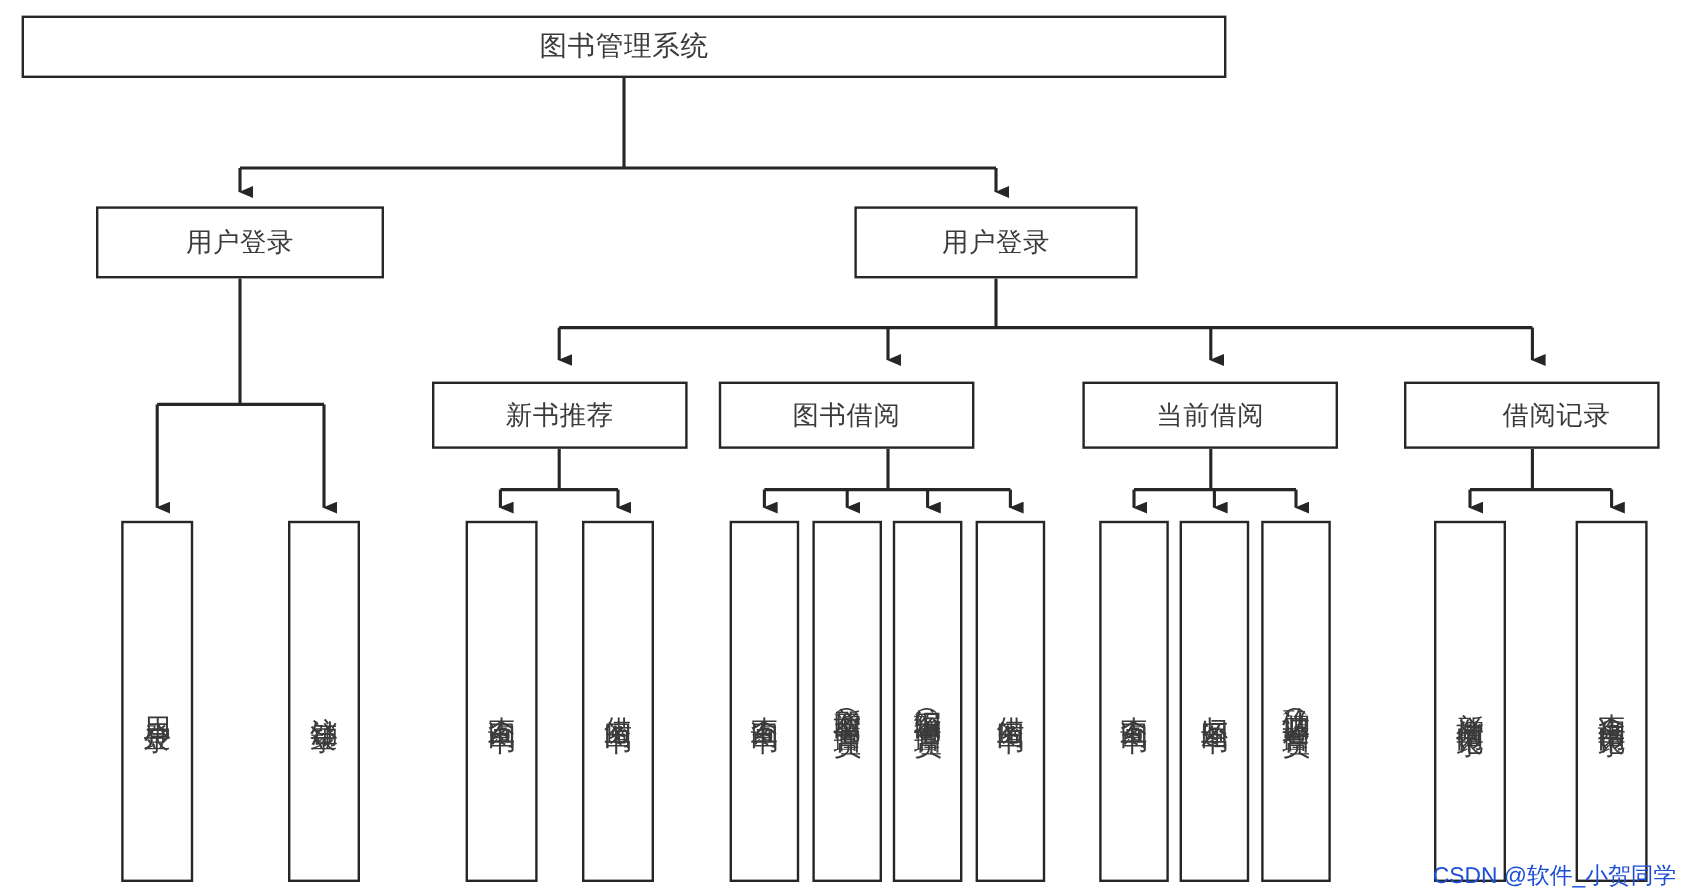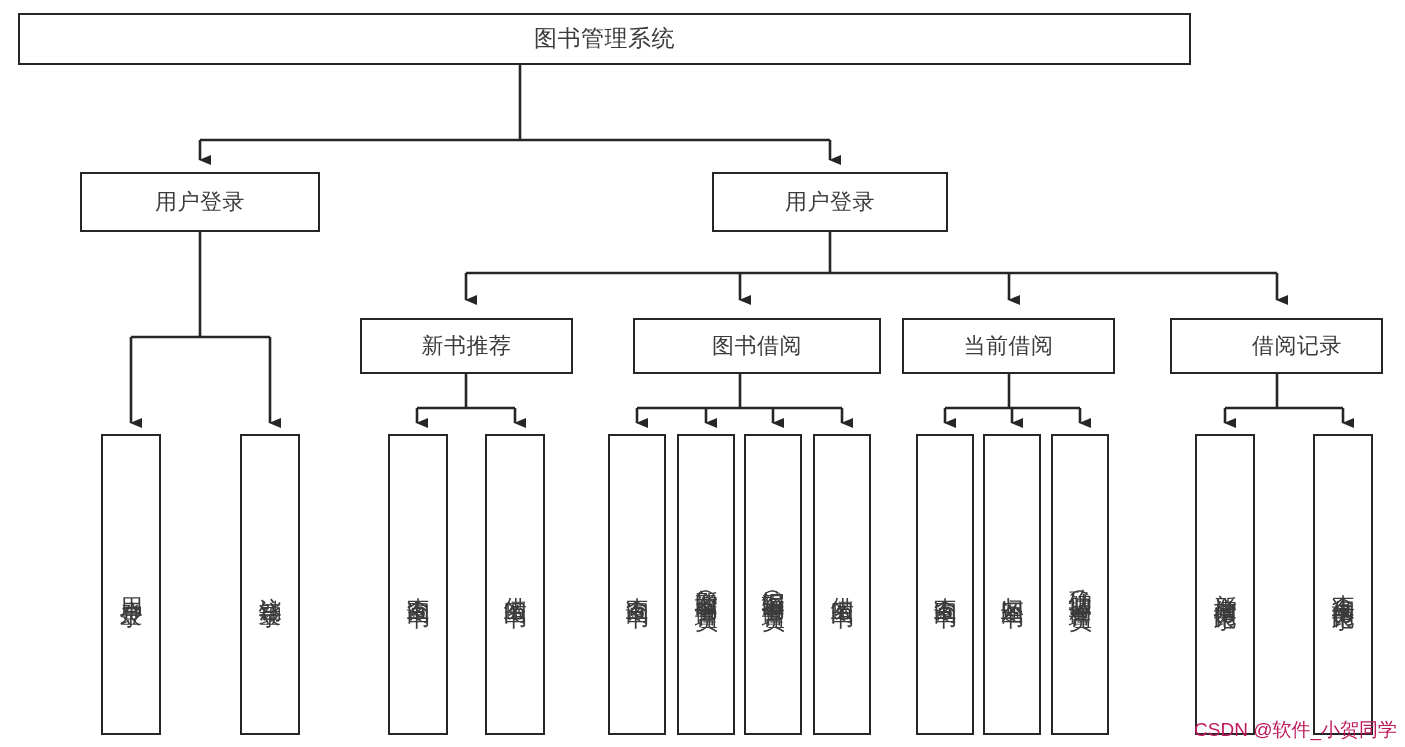--- a/index.html
+++ b/index.html
@@ -129,7 +129,7 @@
     </g>
   </svg>
 
-  <div class="node horiz root" style="left:18px; top:13px; width:1173px; height:52px;">
+  <div class="node horiz root" style="left:18px; top:13px; width:1004px; height:52px;">
     <span class="lbl">图书管理系统</span>
   </div>
 

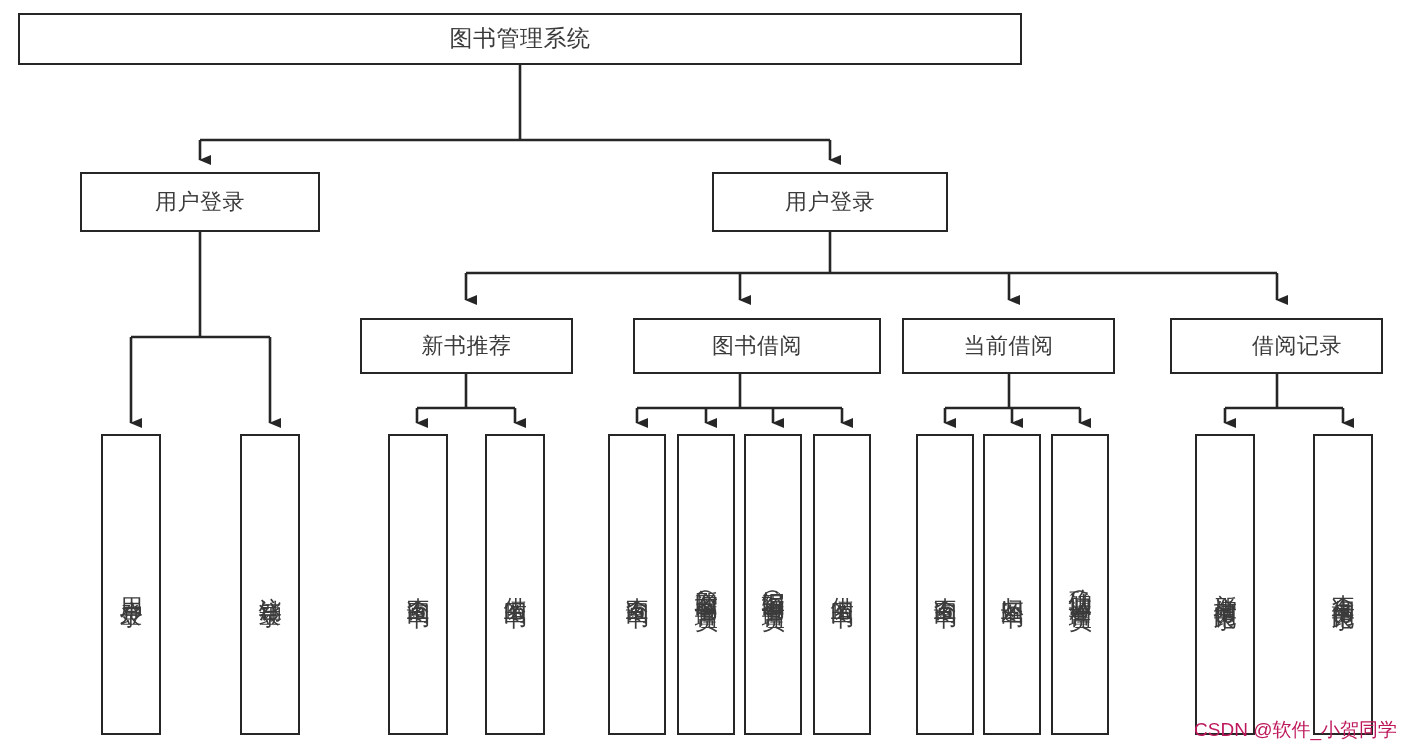--- a/index.html
+++ b/index.html
@@ -143,7 +143,7 @@
   <div class="node horiz" style="left:360px; top:318px; width:213px; height:56px;">
     <span class="lbl">新书推荐</span>
   </div>
-  <div class="node horiz" style="left:633px; top:318px; width:248px; height:56px;">
+  <div class="node horiz" style="left:599px; top:318px; width:213px; height:56px;">
     <span class="lbl">图书借阅</span>
   </div>
   <div class="node horiz" style="left:902px; top:318px; width:213px; height:56px;">

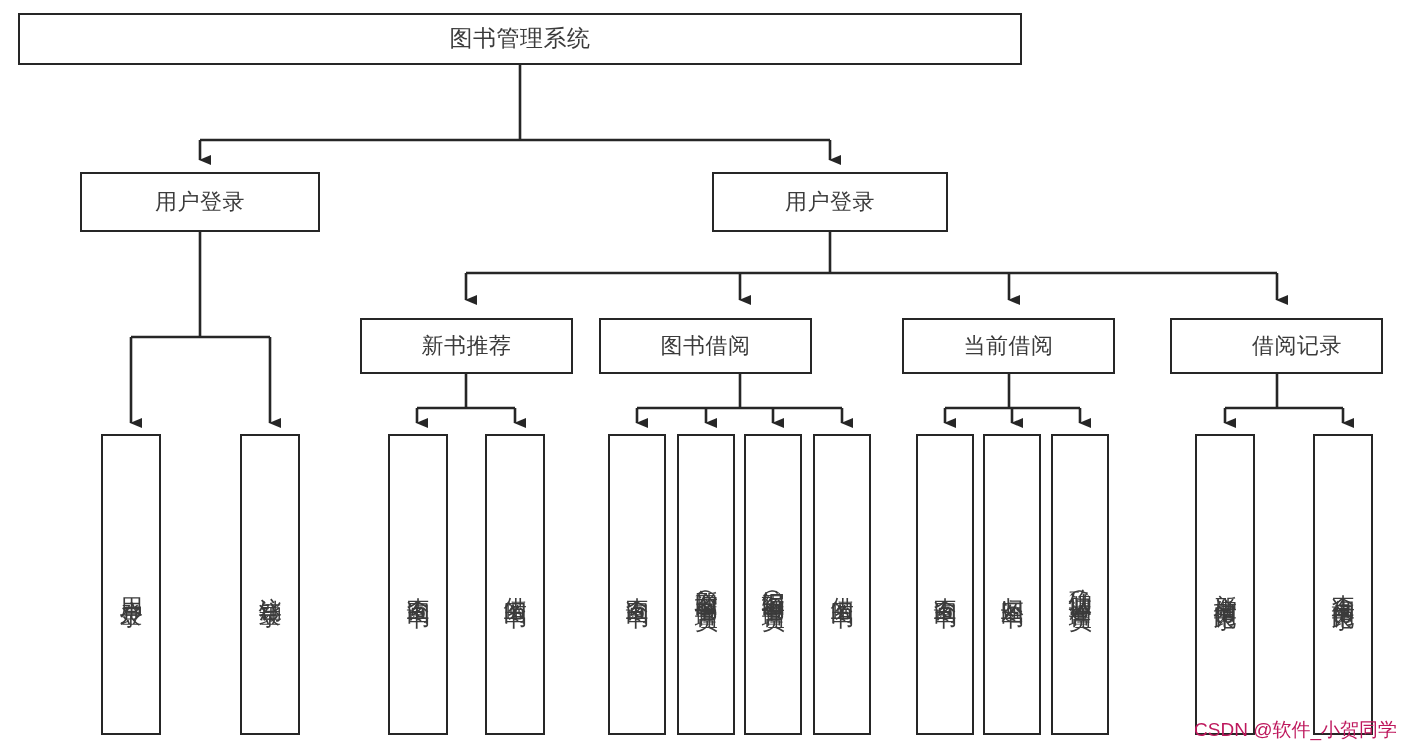--- a/index.html
+++ b/index.html
@@ -68,7 +68,7 @@
     right: 8px;
     bottom: 4px;
     font-size: 19px;
-    color: #be185d;
+    color: #1d4ed8;
     white-space: nowrap;
     z-index: 5;
     font-family: "Liberation Sans", "DejaVu Sans", sans-serif;

